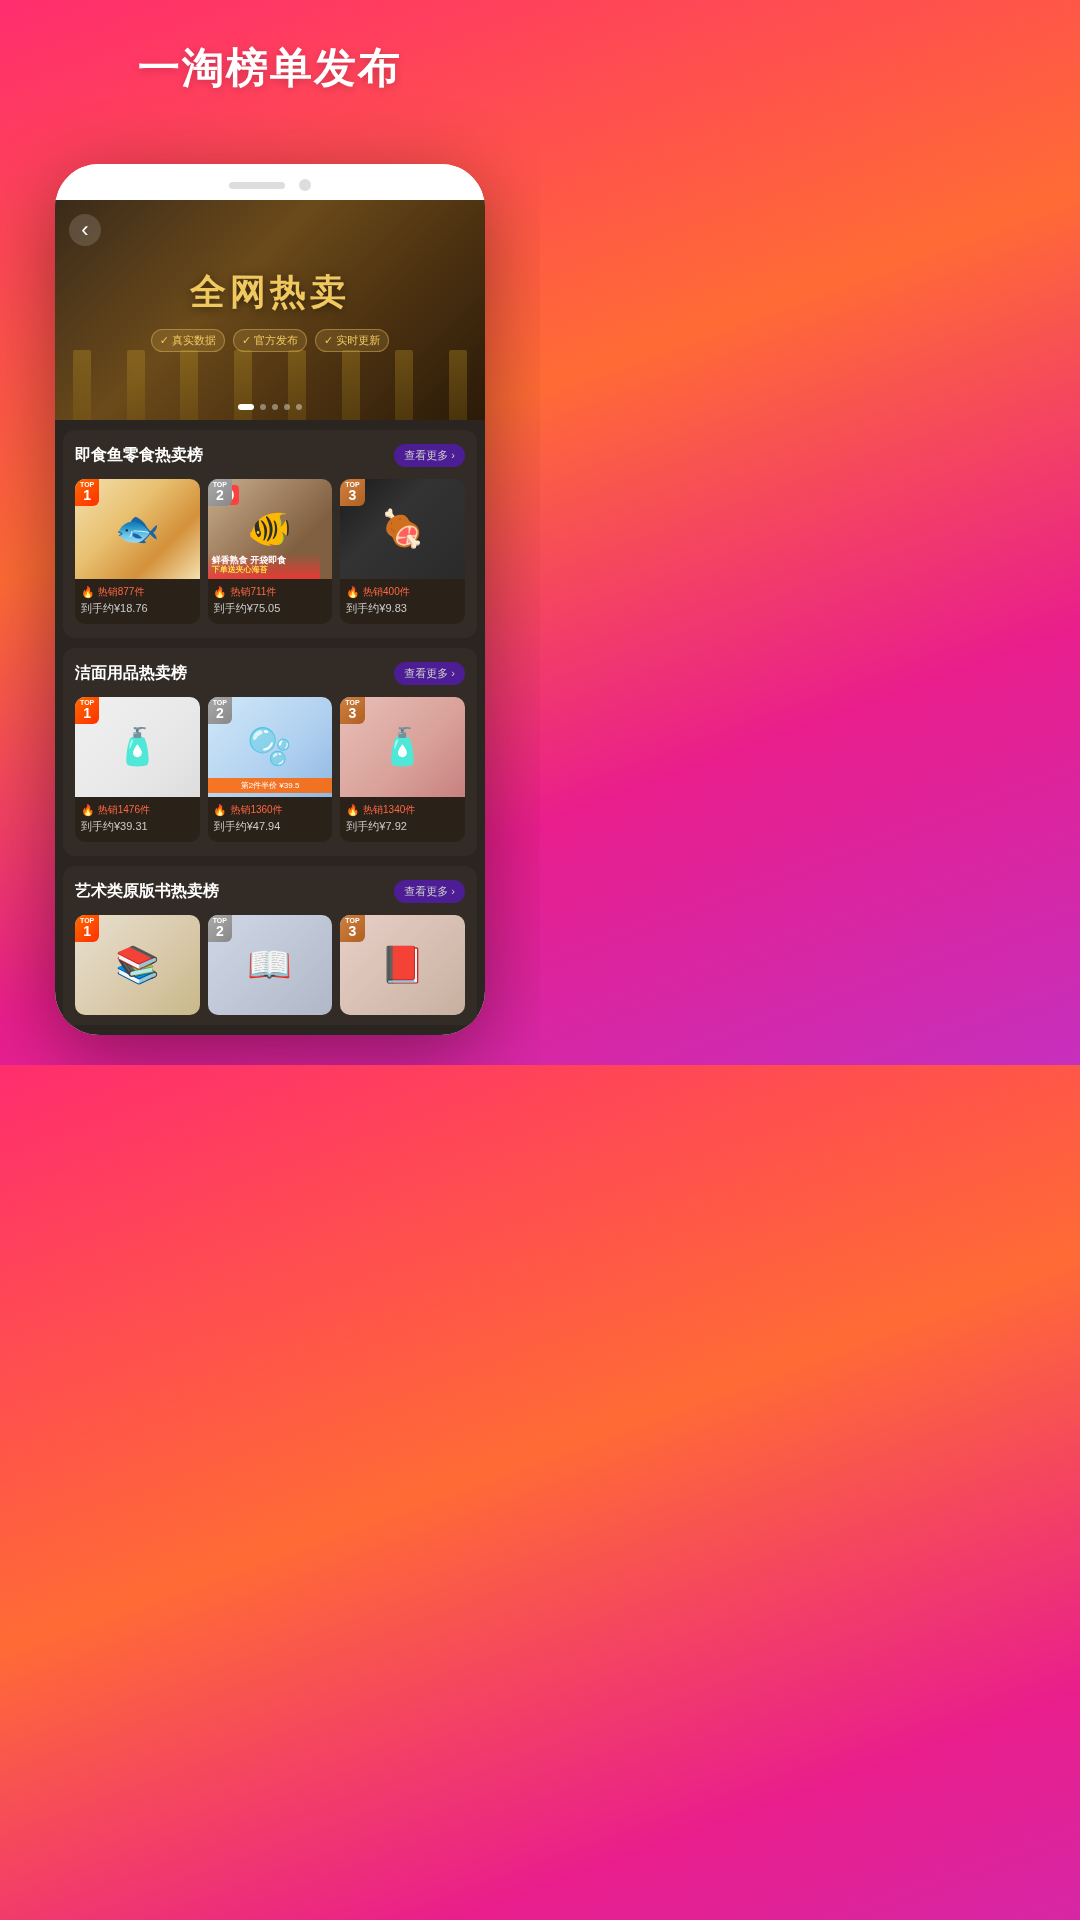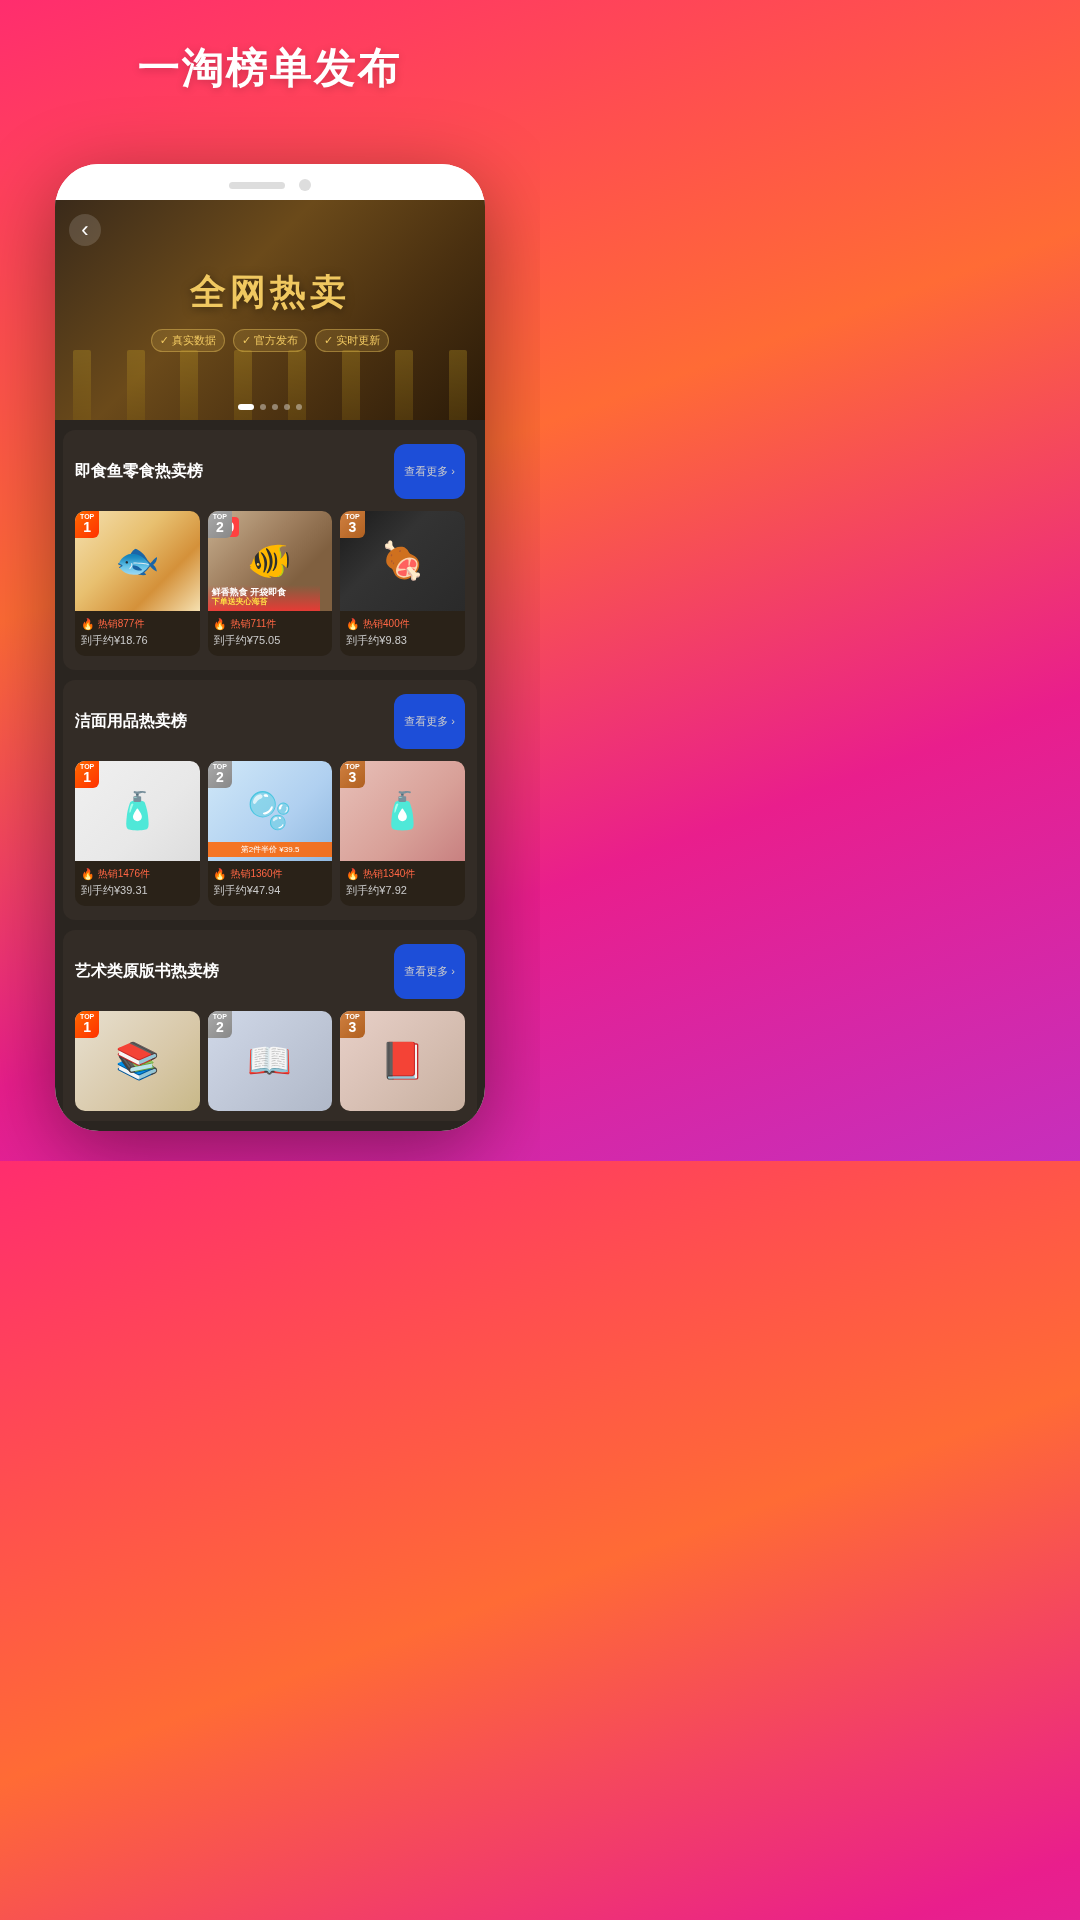--- a/index.html
+++ b/index.html
@@ -217,10 +217,10 @@
       color: #fff;
     }
     .section-more-btn {
-      background: #1d4ed8;
+      background: #4c1d95;
       color: #ccc;
       font-size: 11px;
-      padding: 20px 10px;
+      padding: 4px 10px;
       border-radius: 12px;
       display: flex;
       align-items: center;

